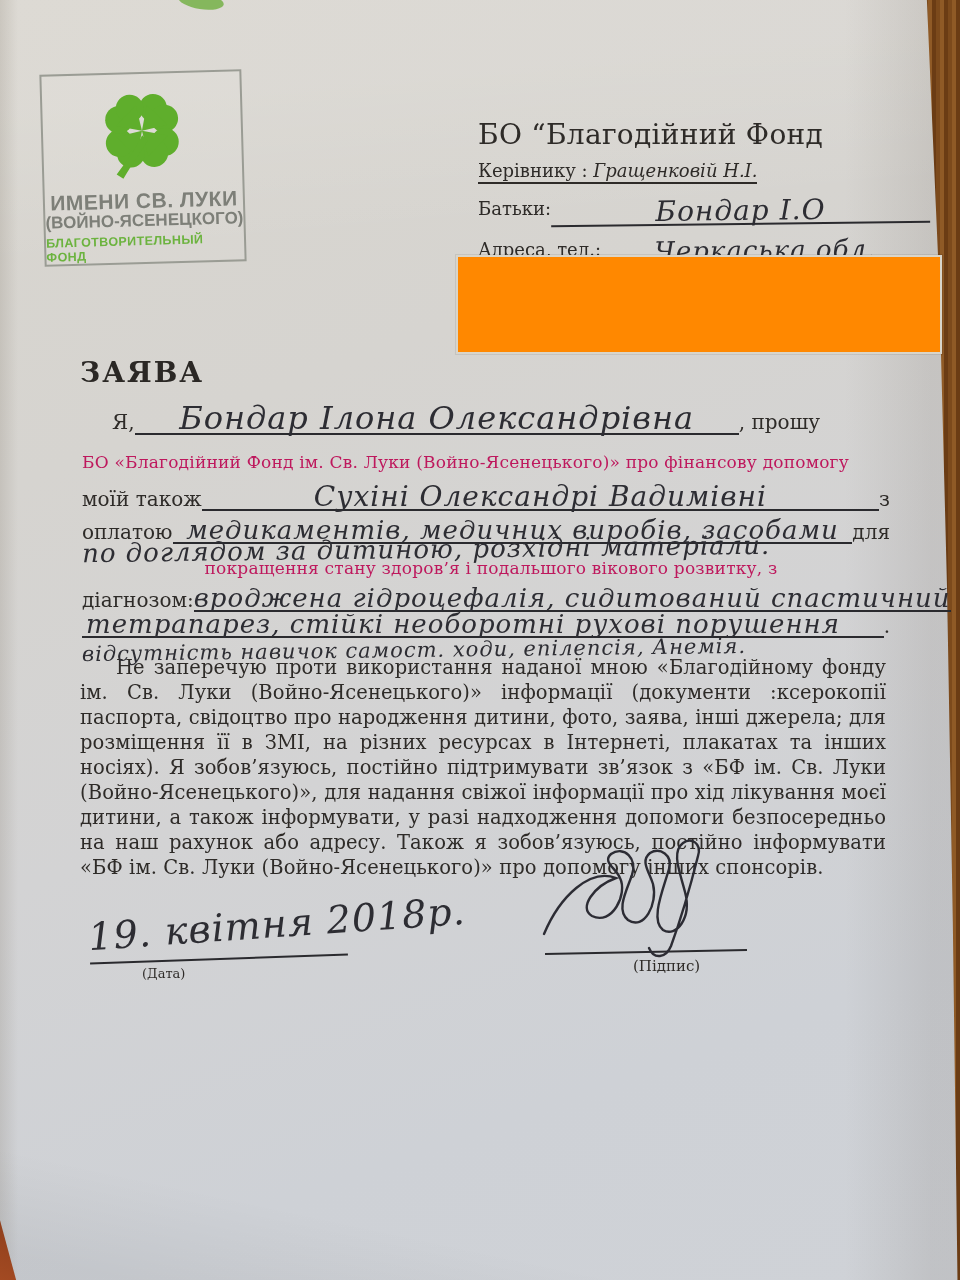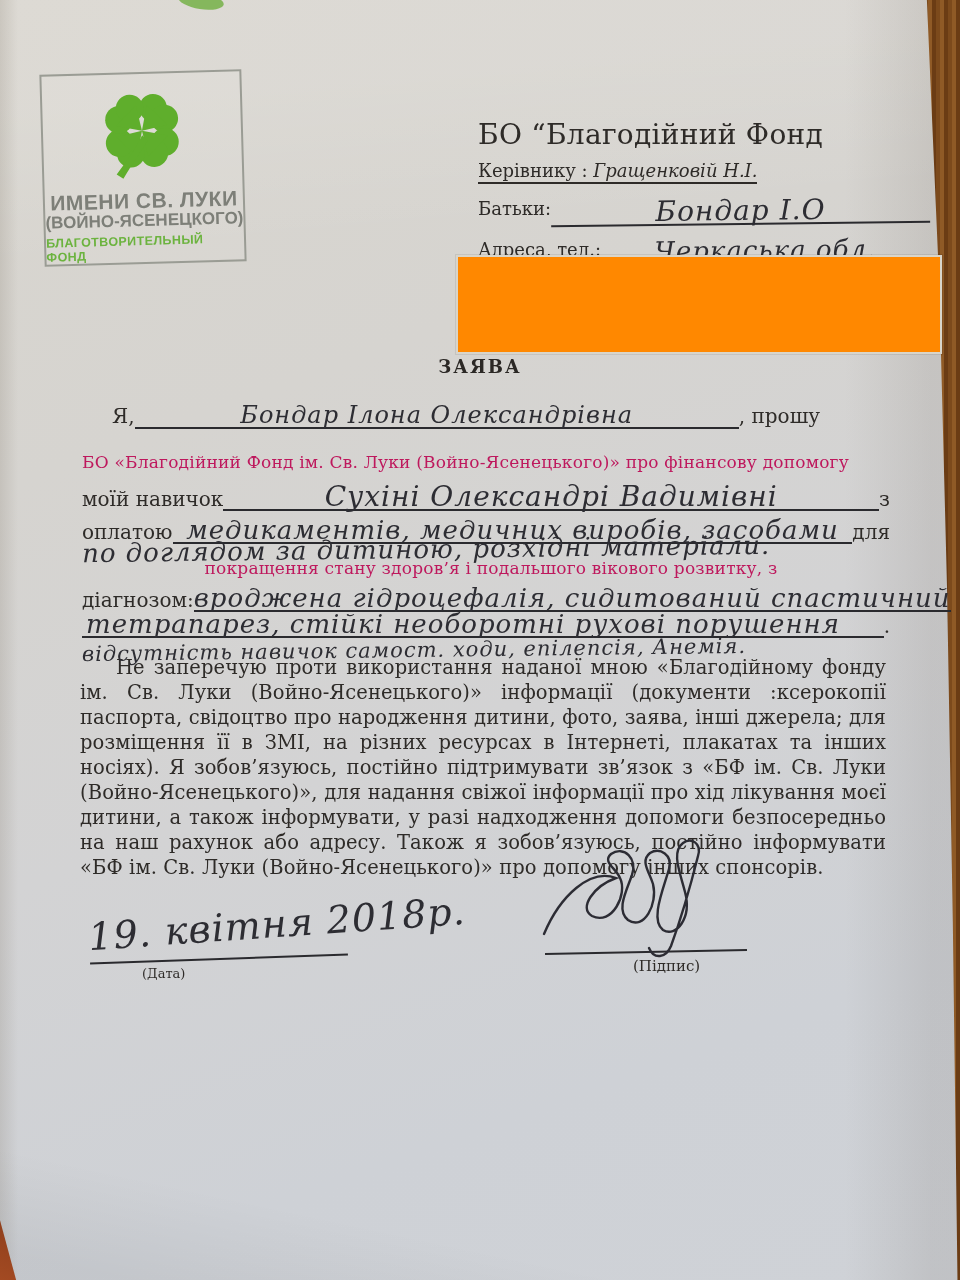--- a/index.html
+++ b/index.html
@@ -52,8 +52,8 @@
        border:2px solid #d9d5ca;box-shadow:0 0 0 1px rgba(0,0,0,.08);}
 
   
-  .title{position:absolute;left:80px;right:80px;top:356px;z-index:4;text-align:center;
-       font-weight:bold;font-size:18px;letter-spacing:2px;color:#2b2825;}
+  .title{position:absolute;left:80px;right:80px;top:356px;z-index:4;text-align:left;
+       font-weight:bold;font-size:28px;letter-spacing:2px;color:#2b2825;}
   .row{position:absolute;left:82px;right:70px;z-index:4;display:flex;align-items:baseline;color:#2e2b28;}
   .pr{font-size:20px;white-space:nowrap;}
   .h33{font-size:24px;}

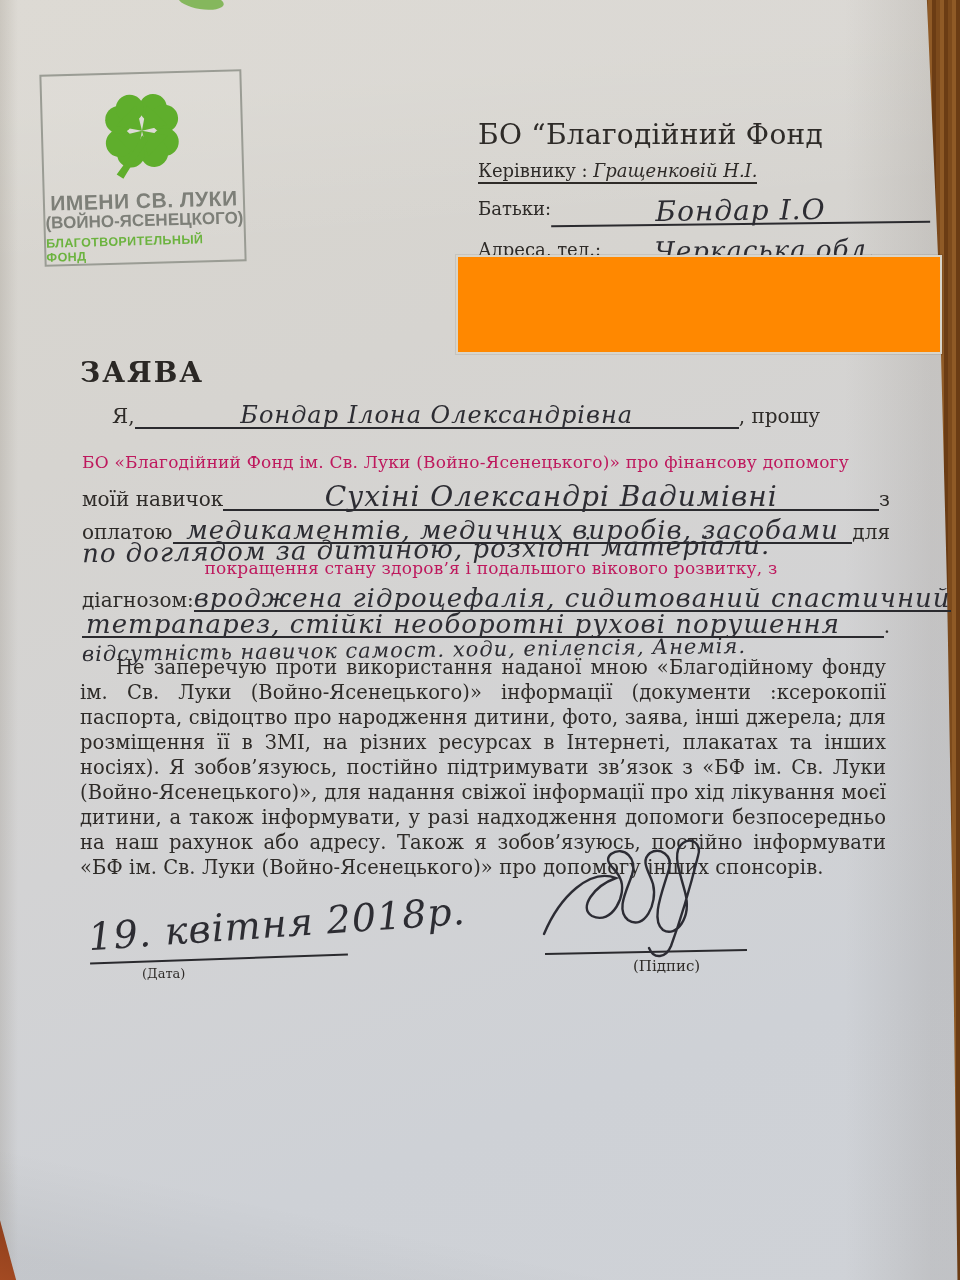--- a/index.html
+++ b/index.html
@@ -56,7 +56,7 @@
        font-weight:bold;font-size:28px;letter-spacing:2px;color:#2b2825;}
   .row{position:absolute;left:82px;right:70px;z-index:4;display:flex;align-items:baseline;color:#2e2b28;}
   .pr{font-size:20px;white-space:nowrap;}
-  .h33{font-size:24px;}
+  .h33{font-size:32px;}
   .h29{font-size:28px;}
   .h27{font-size:26px;}
   .h22{font-size:21px;}

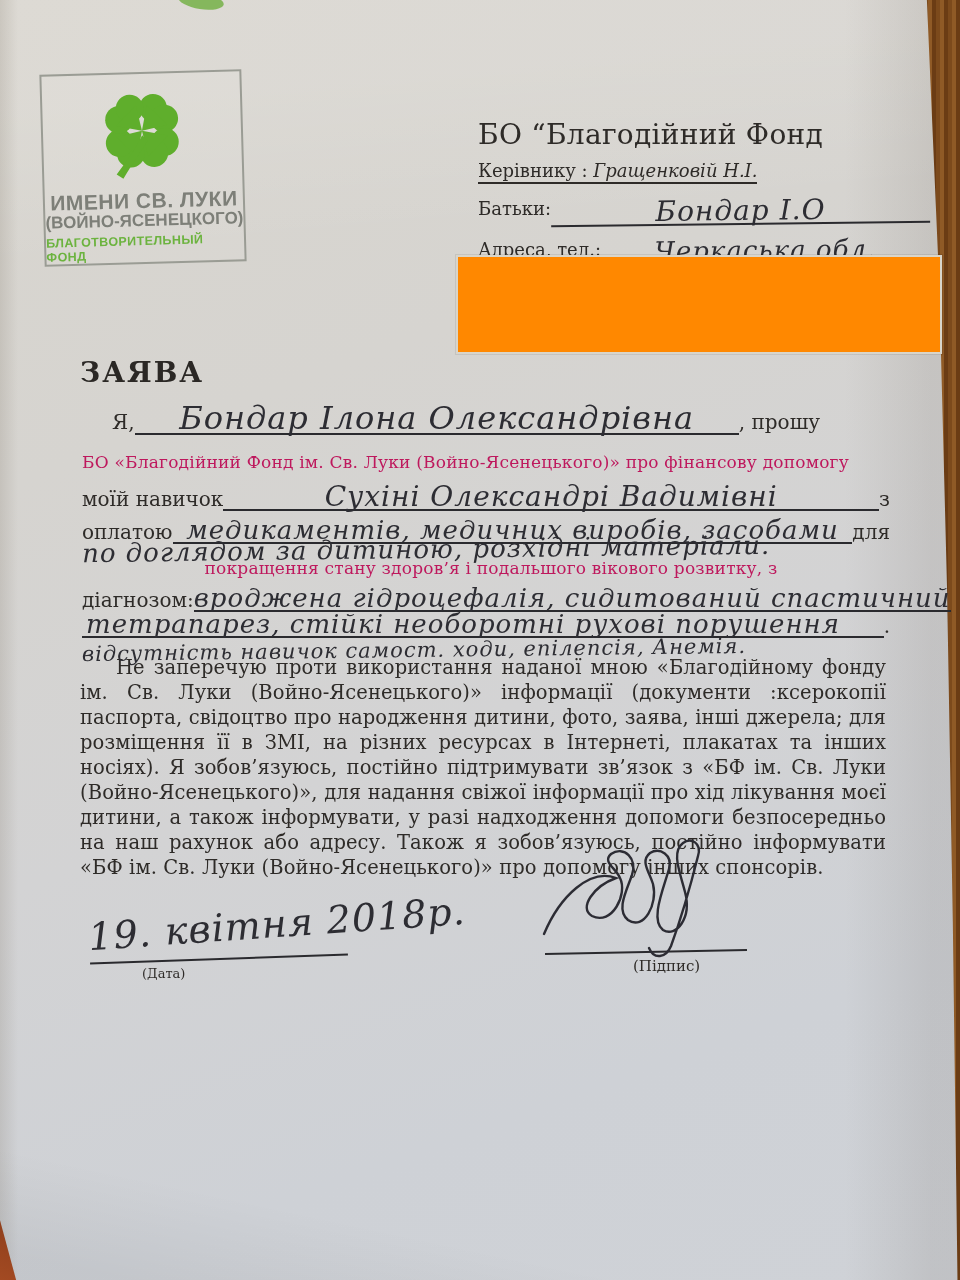--- a/index.html
+++ b/index.html
@@ -143,7 +143,7 @@
 <div class="plainline" style="top:452px;">БО «Благодійний Фонд ім. Св. Луки (Войно-Ясенецького)» про фінансову допомогу</div>
 
 <div class="row" style="top:484px;">
-  <span class="pr">моїй навичок</span>
+  <span class="pr">моїй також</span>
   <span class="fill h29">Сухіні Олександрі Вадимівні</span>
   <span class="pr">з</span>
 </div>

